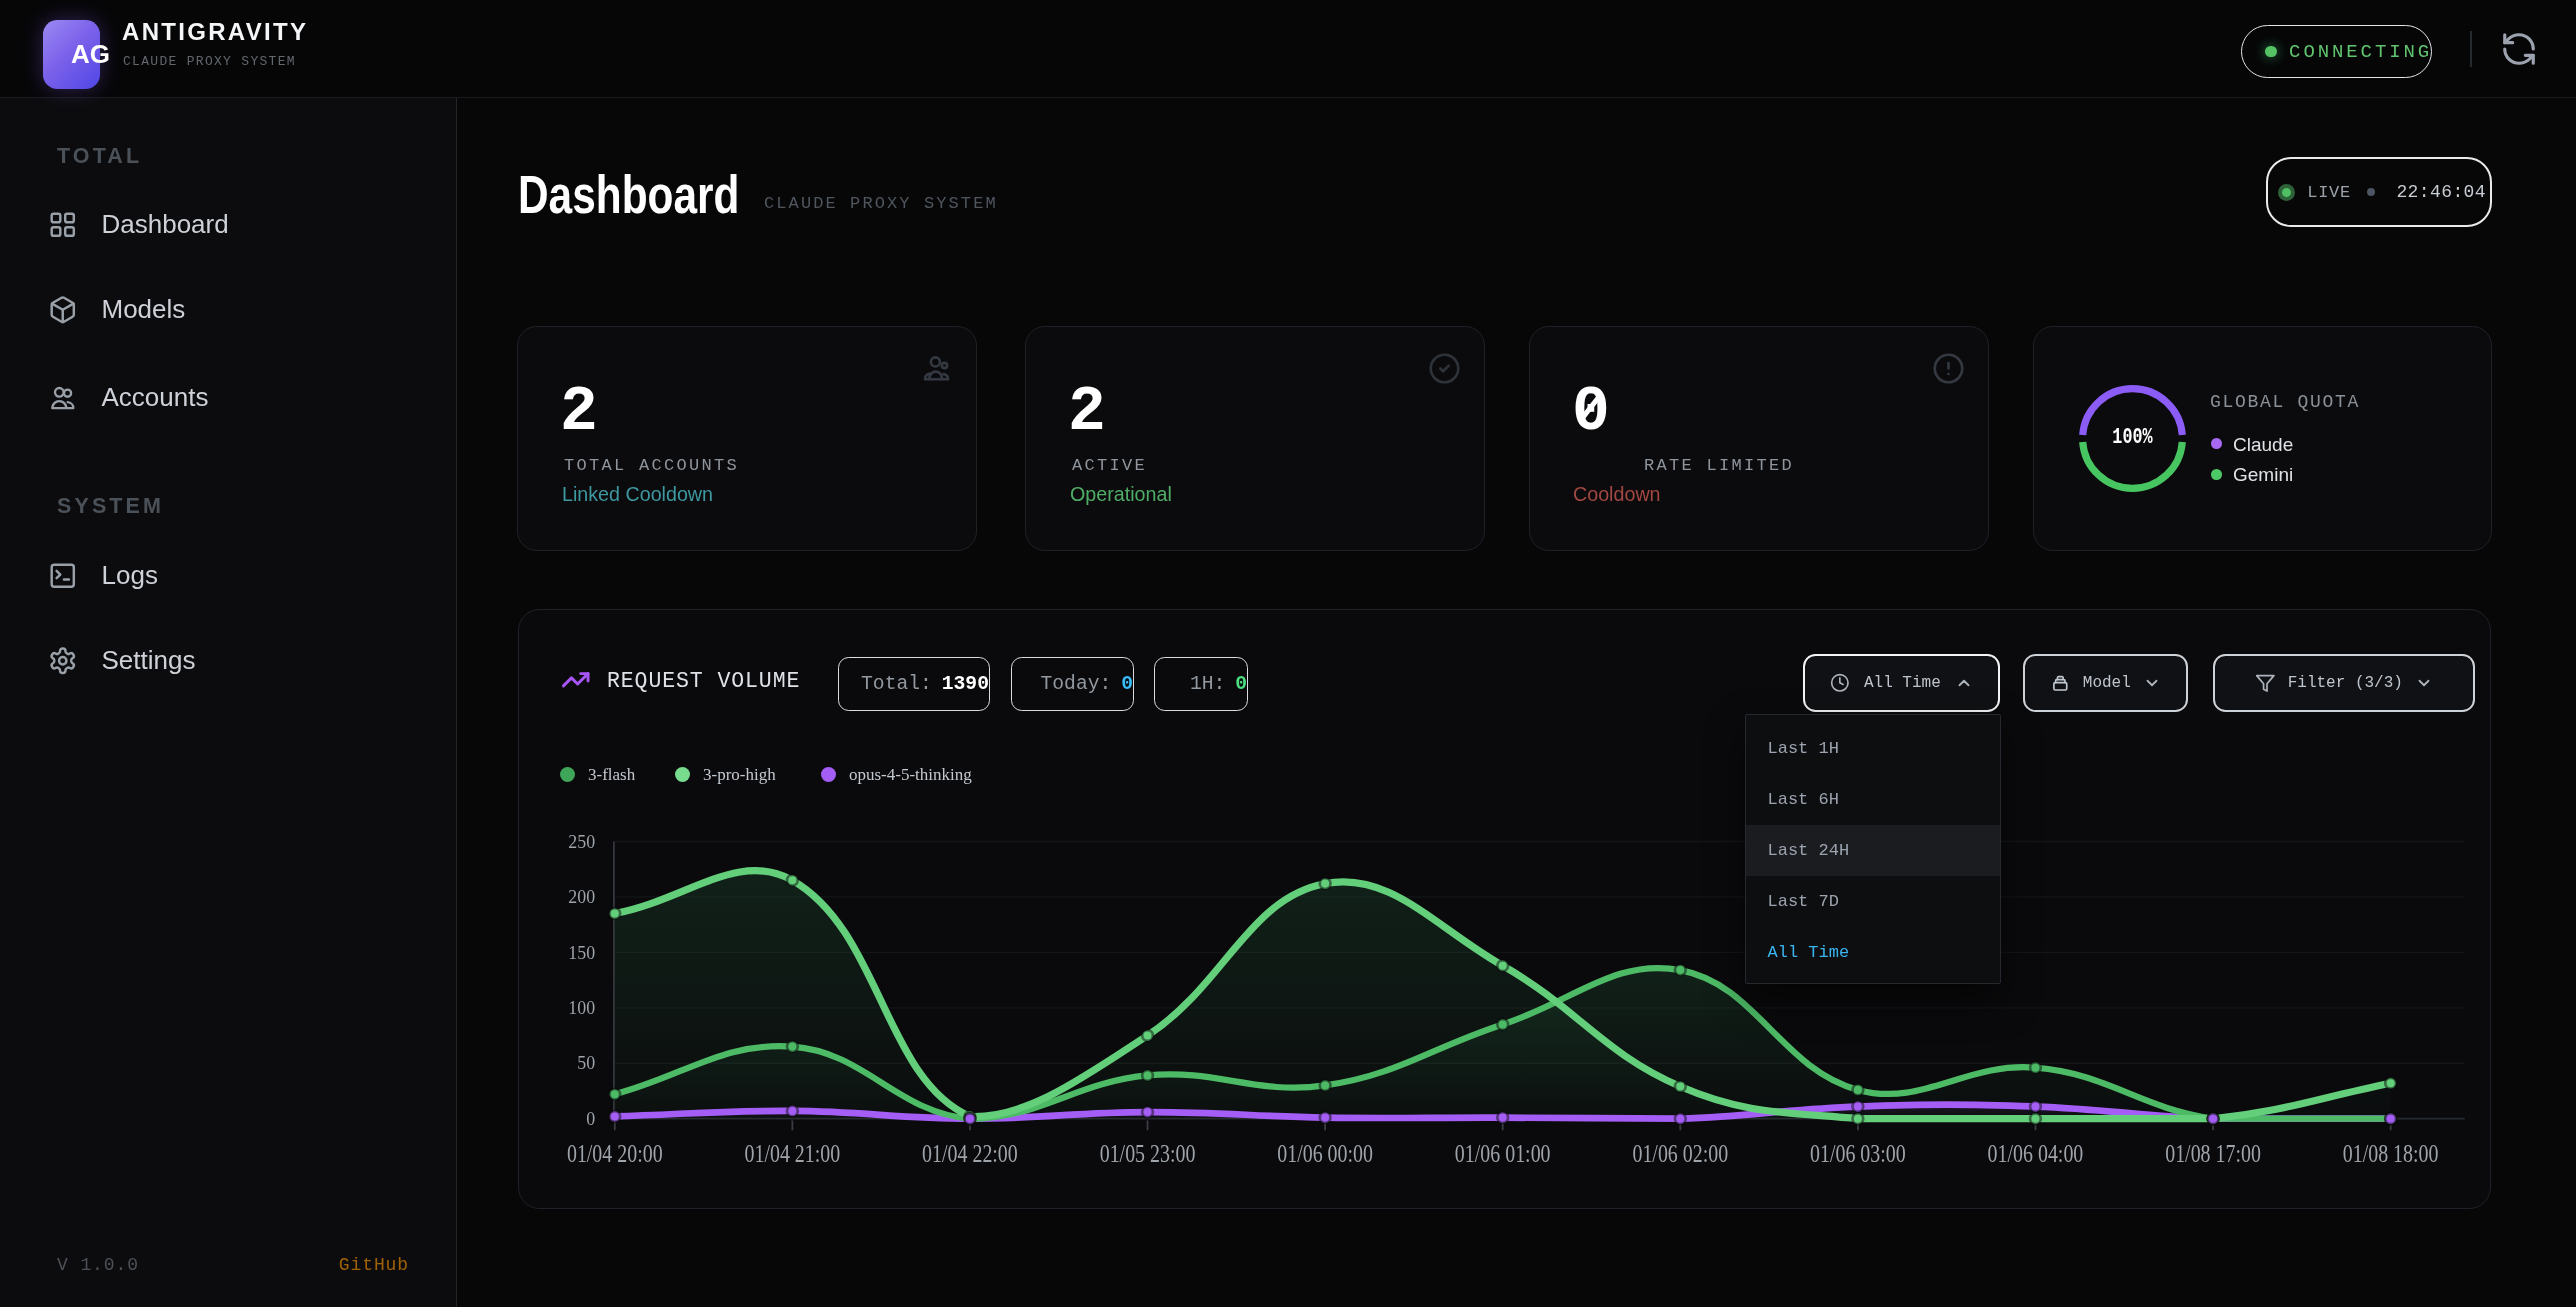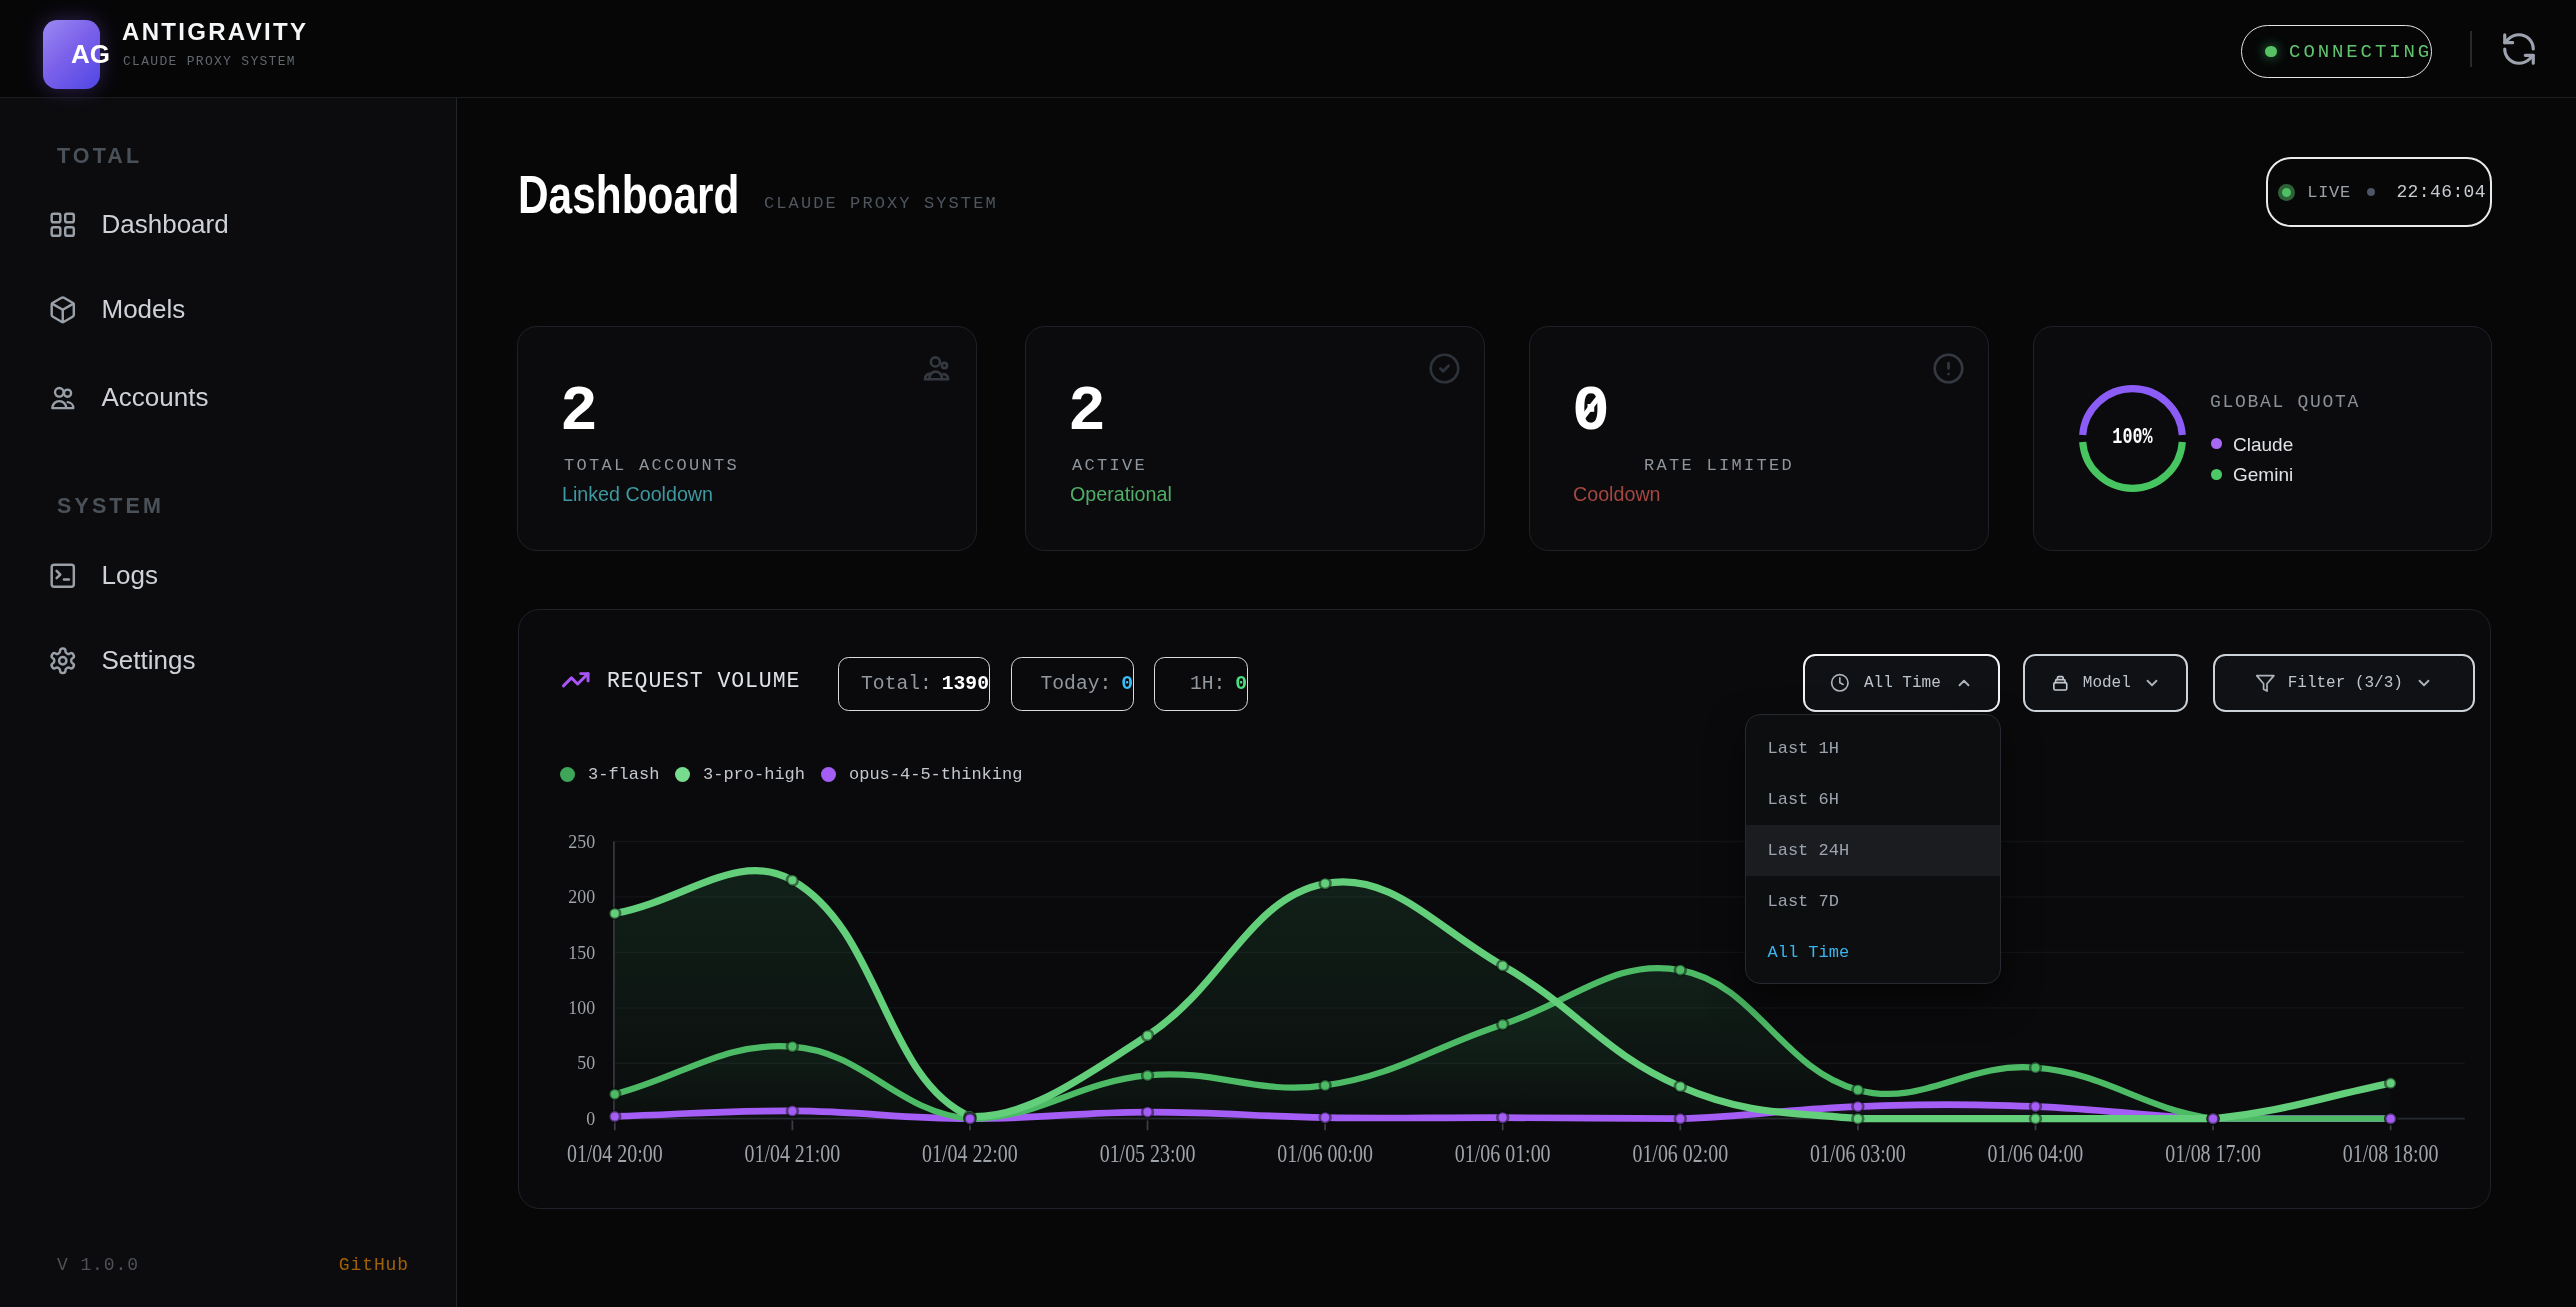--- a/index.html
+++ b/index.html
@@ -80,7 +80,7 @@
 
   
   #dropdown { position:absolute; left:1745px; top:714px; width:256px; height:270px;
-    background:#0d0e10; border:1.8px solid #26292f; border-radius:15px; z-index:8;
+    background:#0d0e10; border:1.8px solid #26292f; border-radius:2px; z-index:8;
     box-shadow:0 16px 36px rgba(0,0,0,.55); }
   .dd-item { position:absolute; left:0; width:100%; height:51px; display:flex; align-items:center;
     padding-left:21.5px; color:#9ca3af; font-size:17px; font-family:"Liberation Mono",monospace; }

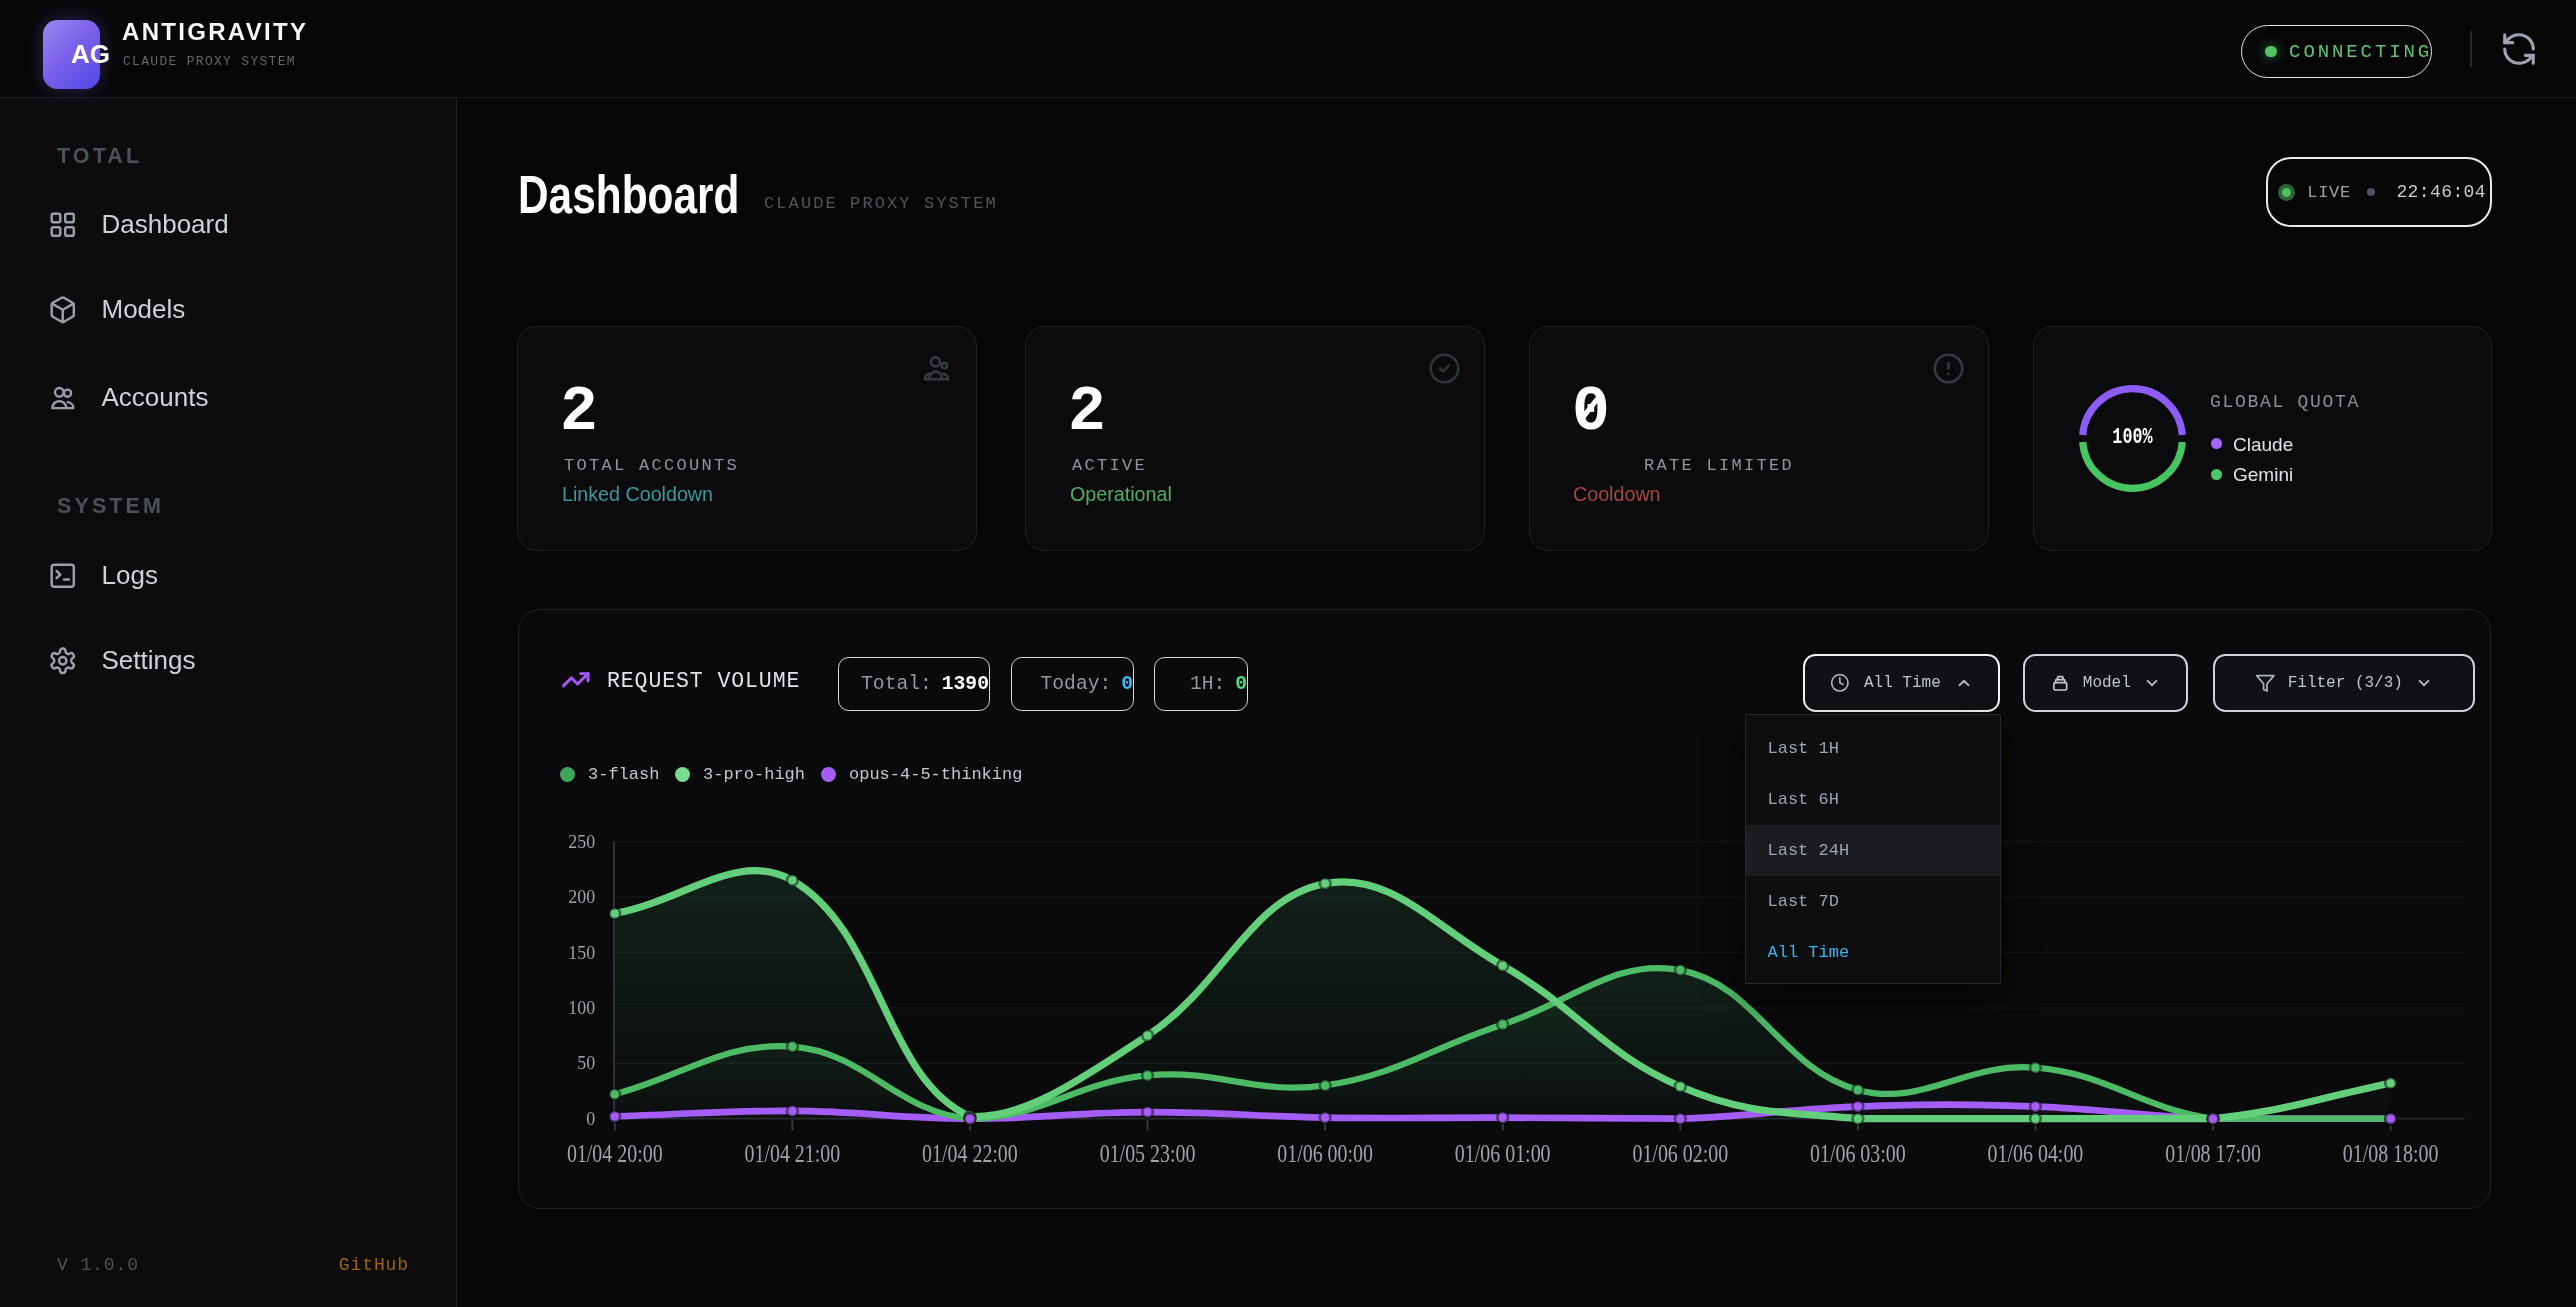--- a/index.html
+++ b/index.html
@@ -76,7 +76,7 @@
     background:#101114; }
   .leg-dot { position:absolute; top:767px; width:15px; height:15px; border-radius:50%; }
   .leg-txt { position:absolute; top:765px; color:#c3c8cf; font-size:17px;
-    font-family:Liberation Mono, monospace; }
+    font-family:Liberation Serif, serif; }
 
   
   #dropdown { position:absolute; left:1745px; top:714px; width:256px; height:270px;

